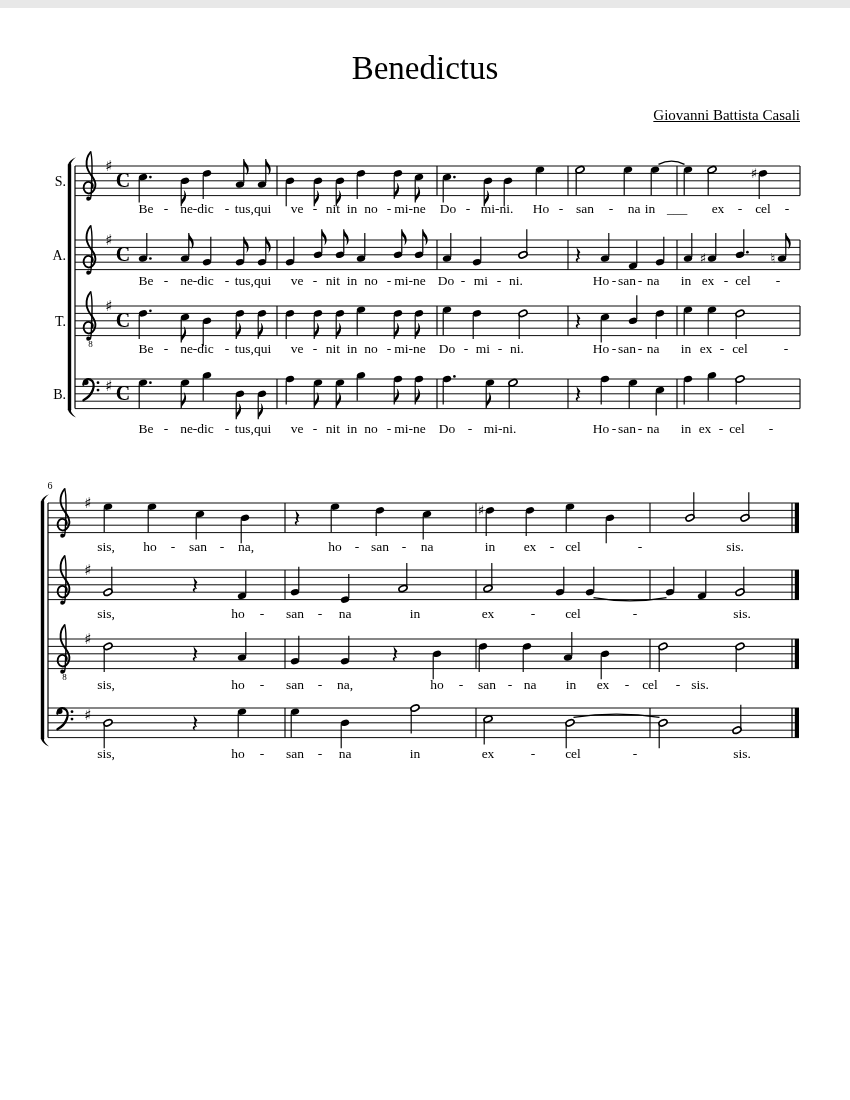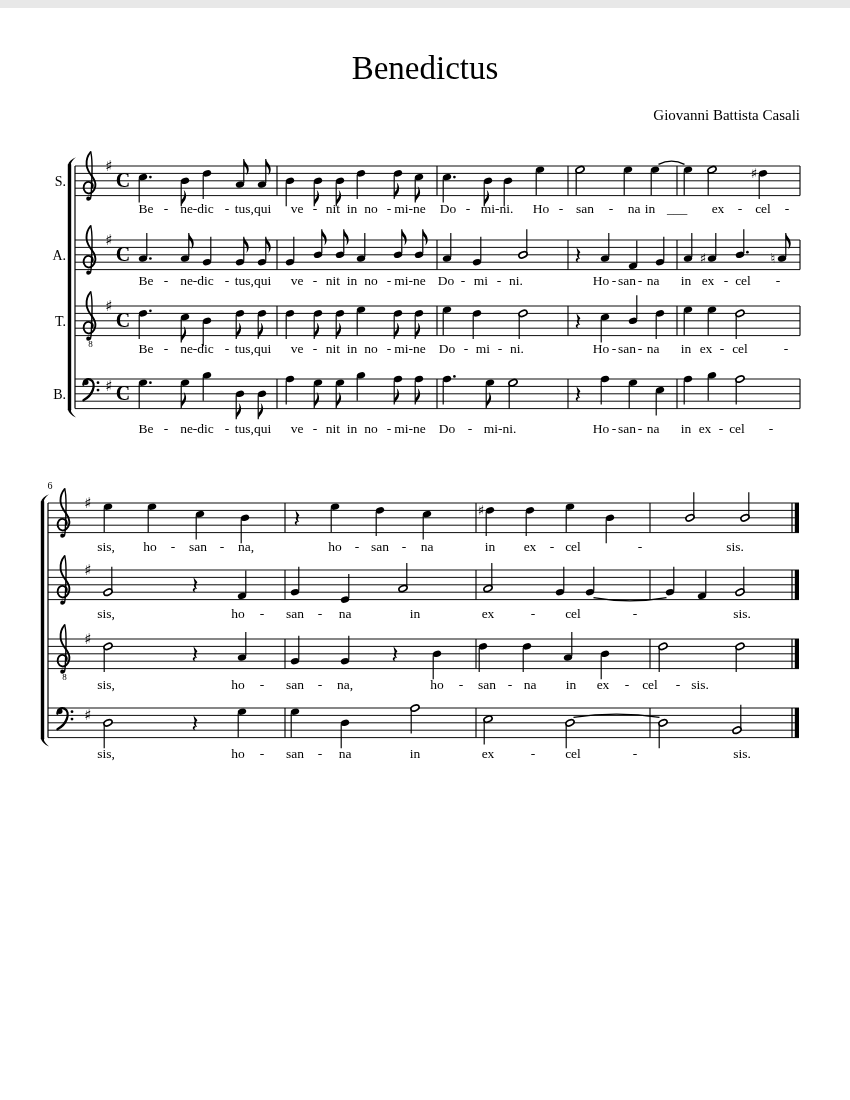--- a/index.html
+++ b/index.html
@@ -7,7 +7,7 @@
         font-family:"Liberation Serif",serif;margin:8px auto;}
   .title{position:absolute;left:0;top:42px;width:850px;text-align:center;
          font-size:33px;color:#000;}
-  .composer{position:absolute;right:50px;top:99px;font-size:15px;color:#000;}
+  .composer{position:absolute;right:50px;top:99px;font-size:15px;color:#000;text-decoration:underline;}
   svg.score{position:absolute;left:0;top:0;}
   text{user-select:none;}
 </style>

